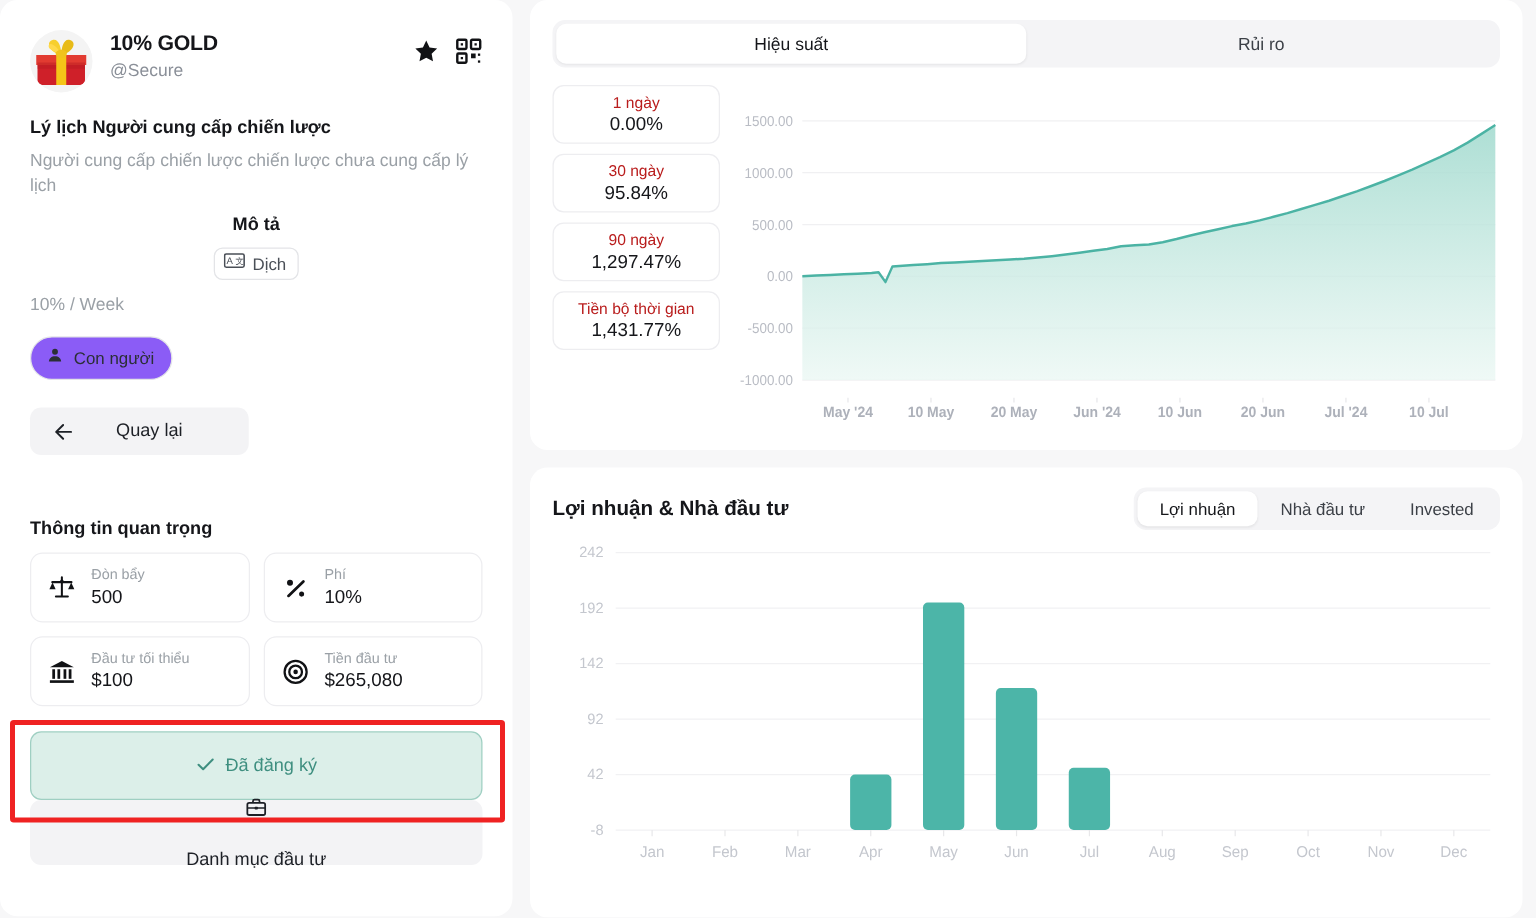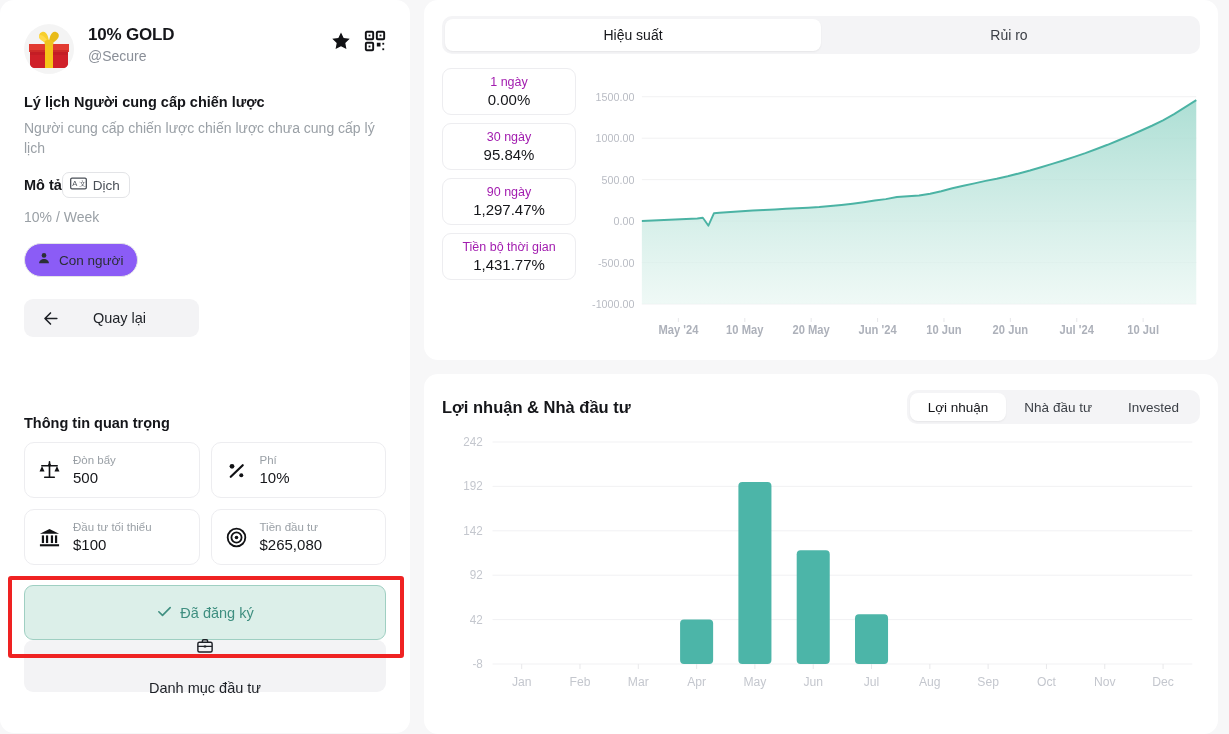--- a/index.html
+++ b/index.html
@@ -130,7 +130,7 @@
     border: 1px solid #ededf0; border-radius: 9px; background: #fff;
     height: 47px; display: flex; flex-direction: column; align-items: center; justify-content: center;
   }
-  .stat-label { font-size: 12.5px; color: #a21caf; line-height: 15px; }
+  .stat-label { font-size: 12.5px; color: #b91c1c; line-height: 15px; }
   .stat-value { font-size: 15px; font-weight: 400; color: #15161a; line-height: 19px; }
 
   .line-chart-wrap { flex: 1 1 auto; position: relative; height: 265px; margin-left: 8px; }

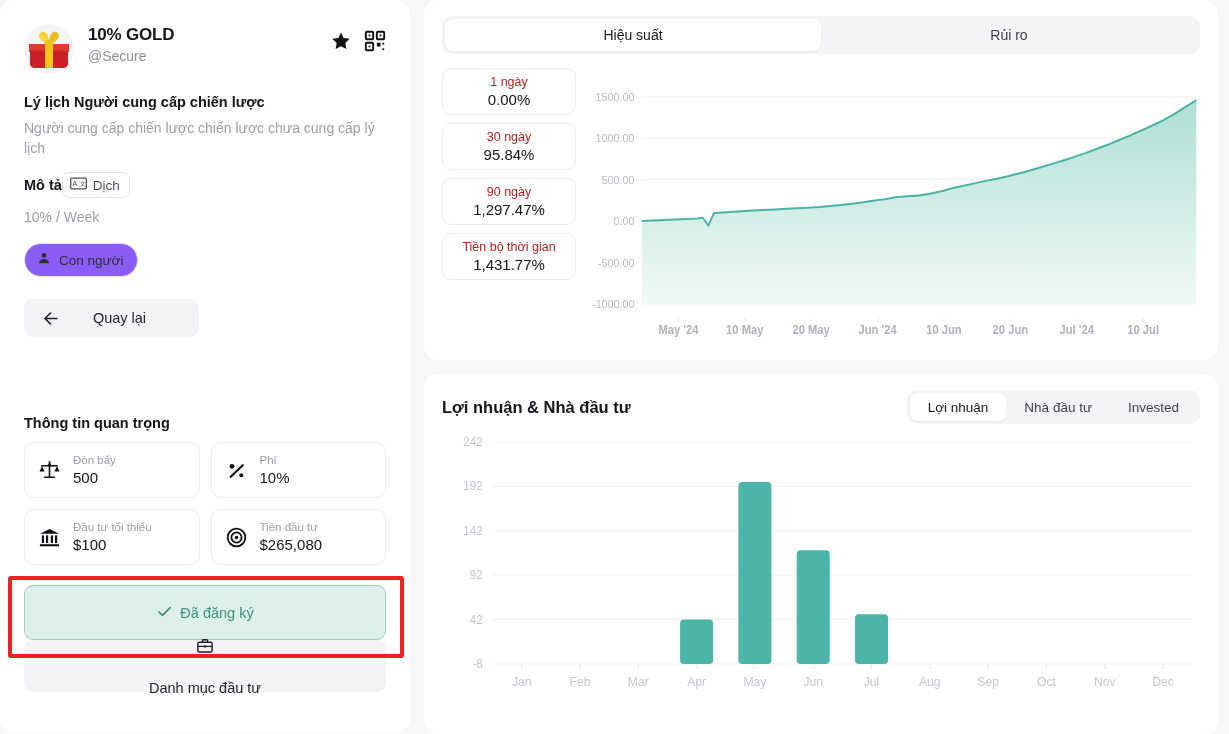--- a/index.html
+++ b/index.html
@@ -44,7 +44,7 @@
     font-size: 14px; color: #9aa0a6; line-height: 20px;
     margin-top: 8px; max-width: 355px;
   }
-  .mota-row { display: flex; align-items: center; gap: 0; margin-top: 14px; }
+  .mota-row { display: flex; align-items: center; gap: 10px; margin-top: 14px; flex-direction: column; }
   .mota-label { font-size: 14.5px; font-weight: 700; color: #15161a; }
   .translate-chip {
     display: inline-flex; align-items: center; gap: 6px;

